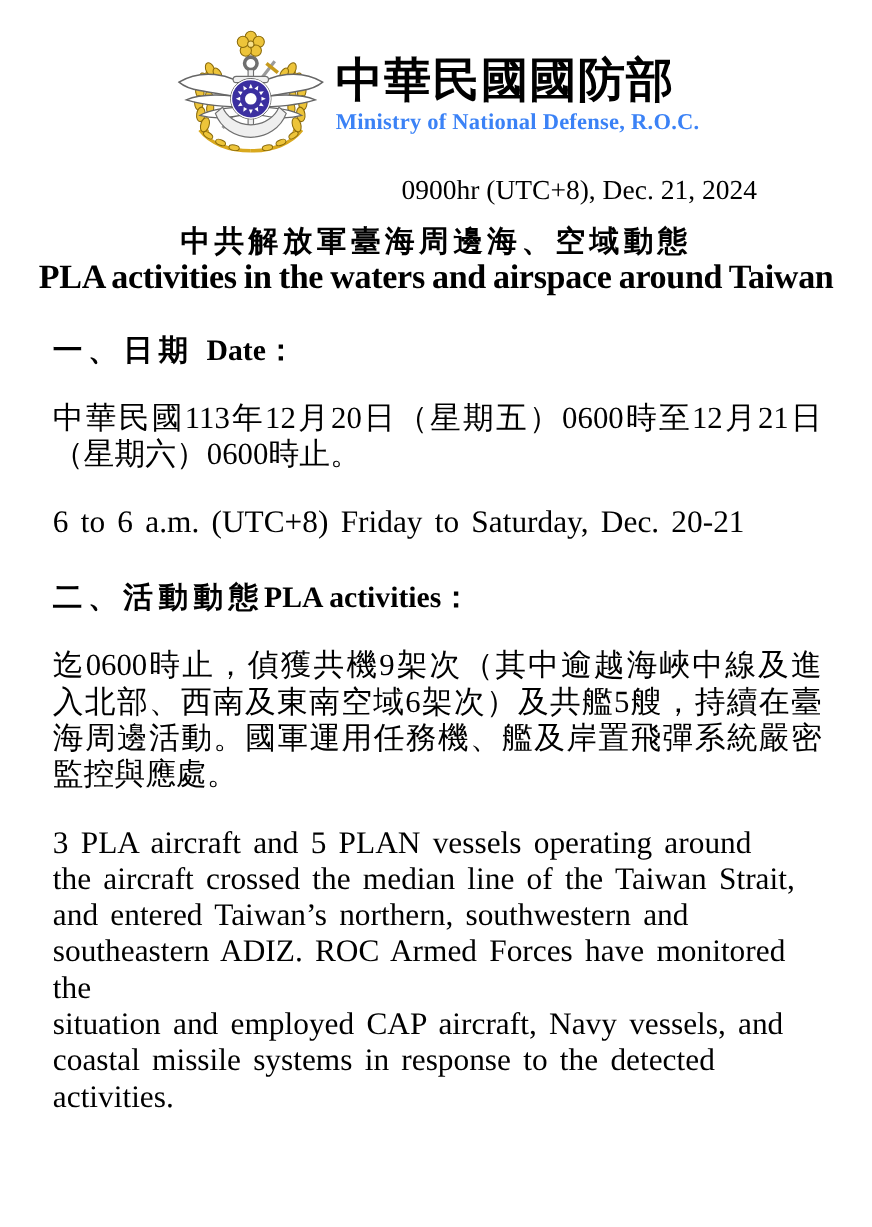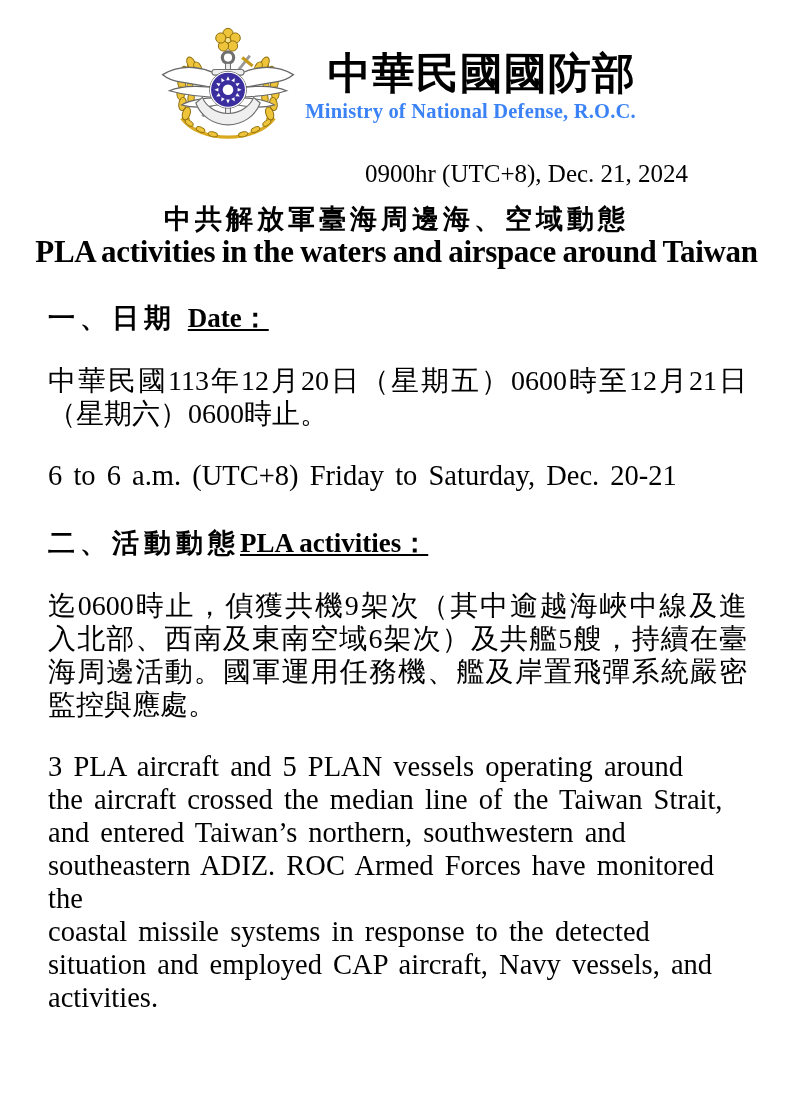--- a/index.html
+++ b/index.html
@@ -21,7 +21,7 @@
     gap: 6px;
   }
   .emblem { width: 142px; height: 124px; flex: 0 0 auto; }
-  .header-text { display: flex; flex-direction: column; align-items: flex-end; }
+  .header-text { display: flex; flex-direction: column; }
   .ministry-zh {
     font-size: 43px;
     font-weight: 700;

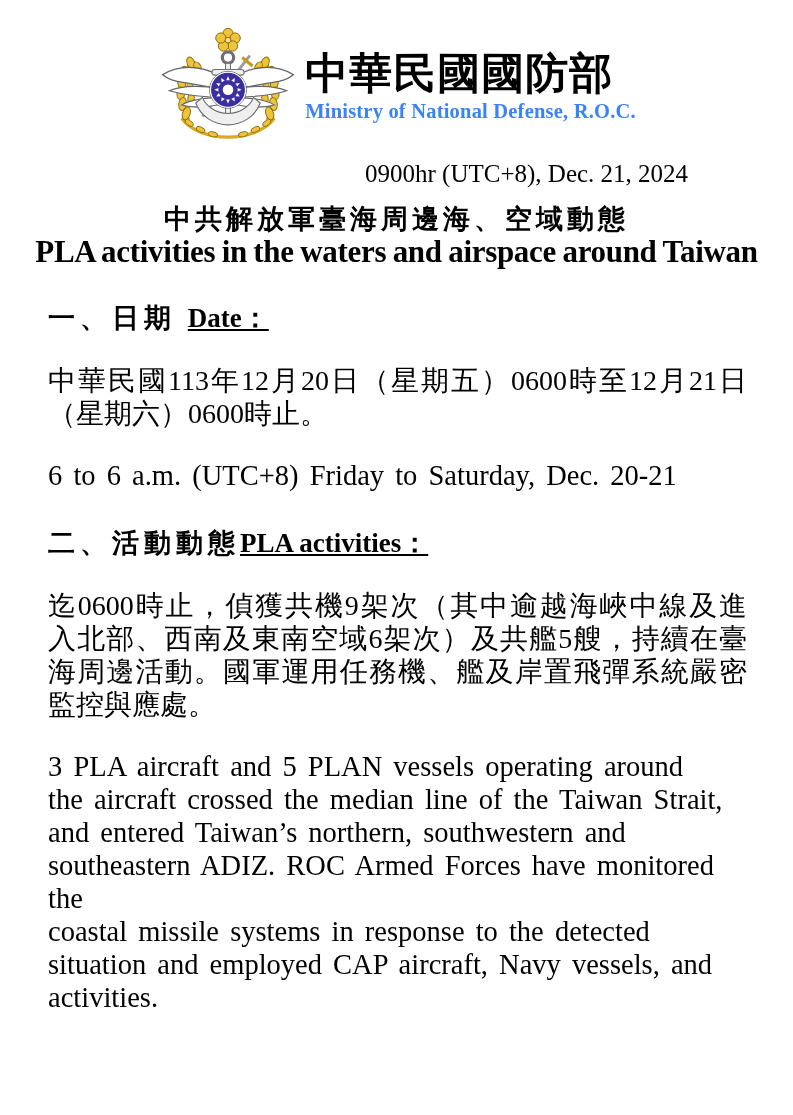--- a/index.html
+++ b/index.html
@@ -75,7 +75,7 @@
     letter-spacing: 5px;
     line-height: 33px;
   }
-  .section-heading .en-part { letter-spacing: 0; text-decoration: underline; }
+  .section-heading .en-part { letter-spacing: 0; }
   .para { margin-top: 29px; }
   .line { line-height: 33px; }
   .zh-line {

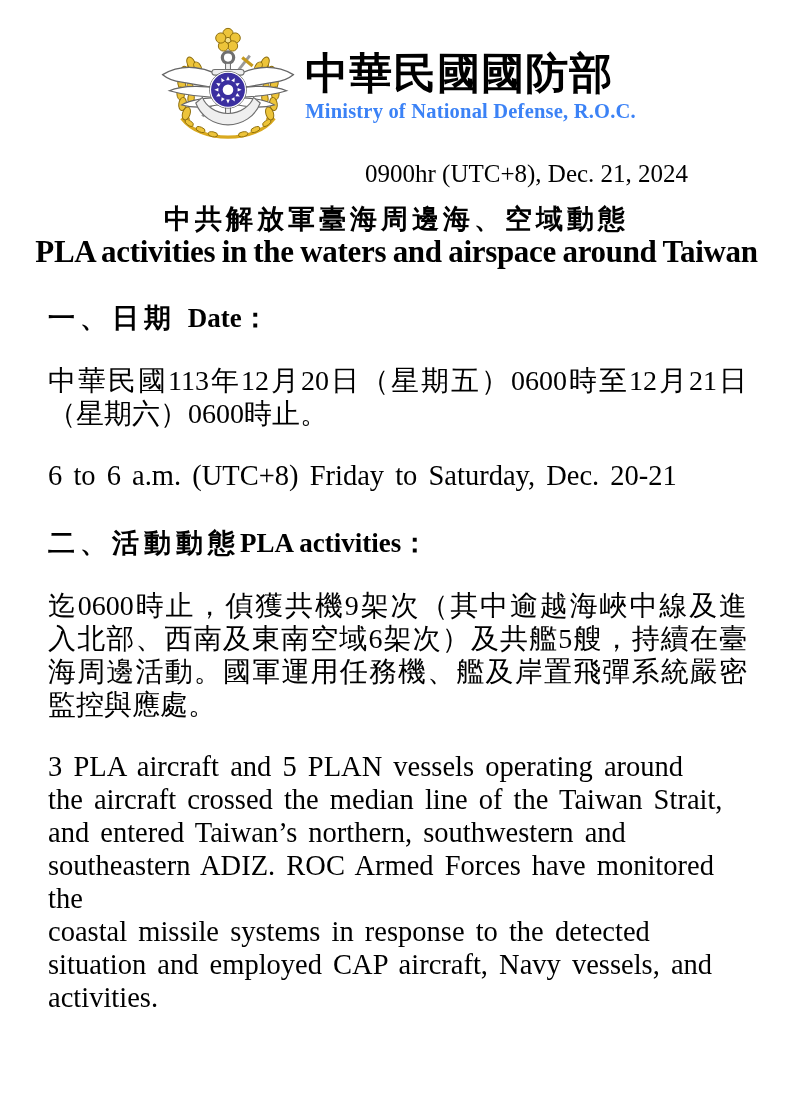--- a/index.html
+++ b/index.html
@@ -207,8 +207,8 @@
       <div class="line en-line">the aircraft crossed the median line of the Taiwan Strait,</div>
       <div class="line en-line">and entered Taiwan’s northern, southwestern and</div>
       <div class="line en-line">southeastern ADIZ. ROC Armed Forces have monitored the</div>
+      <div class="line en-line">situation and employed CAP aircraft, Navy vessels, and</div>
       <div class="line en-line">coastal missile systems in response to the detected</div>
-      <div class="line en-line">situation and employed CAP aircraft, Navy vessels, and</div>
       <div class="line en-line">activities.</div>
     </div>
 

